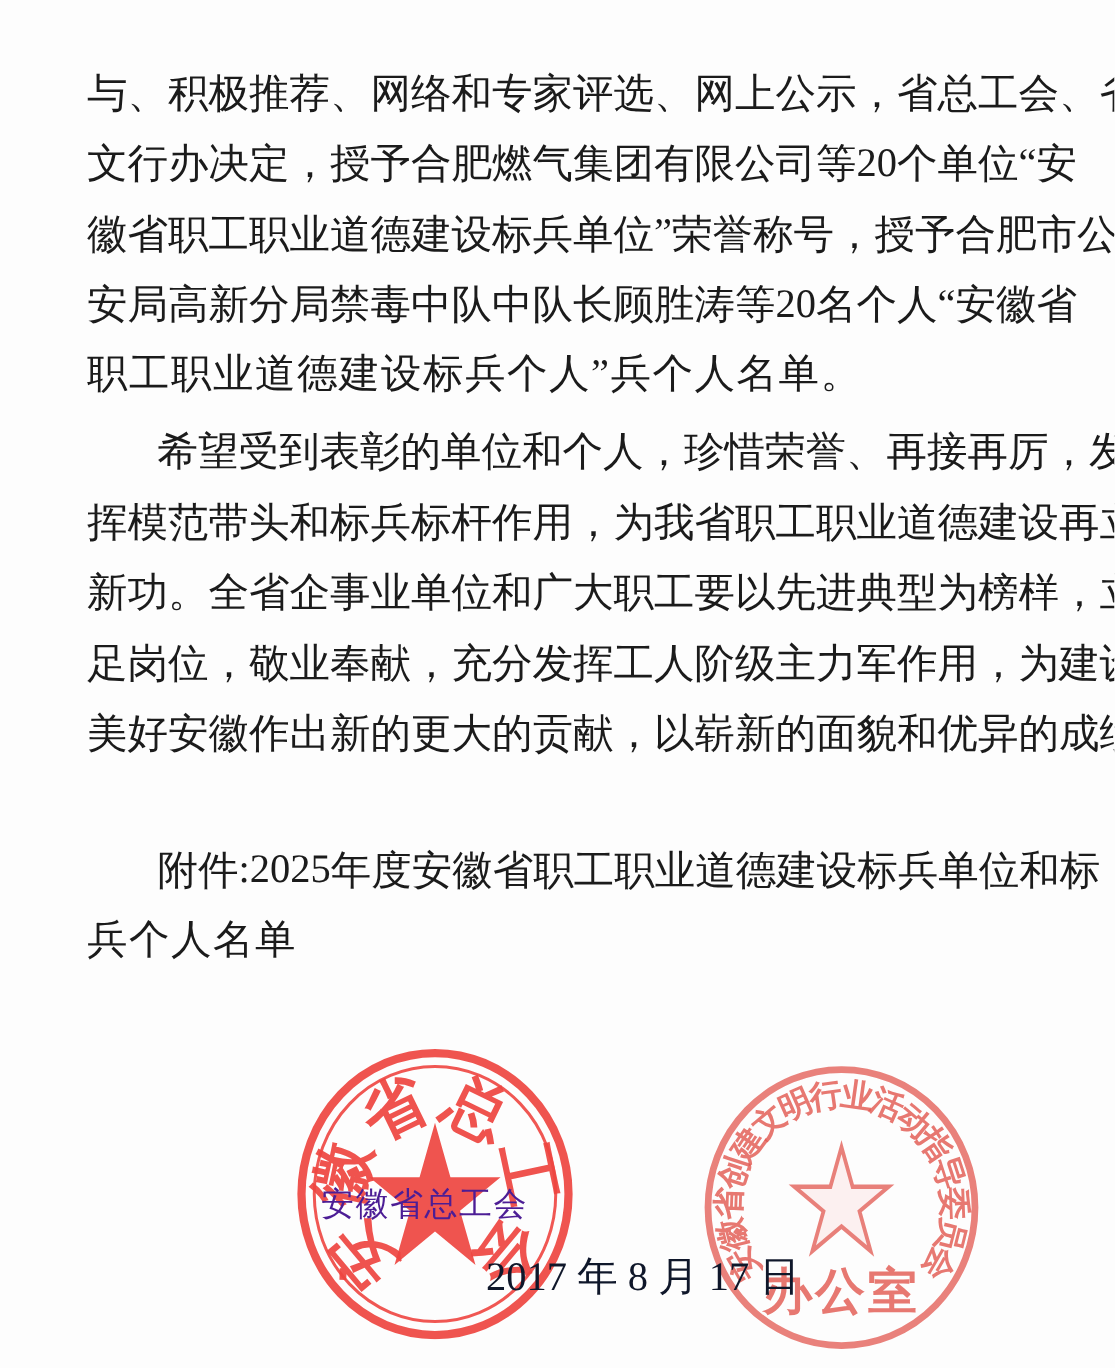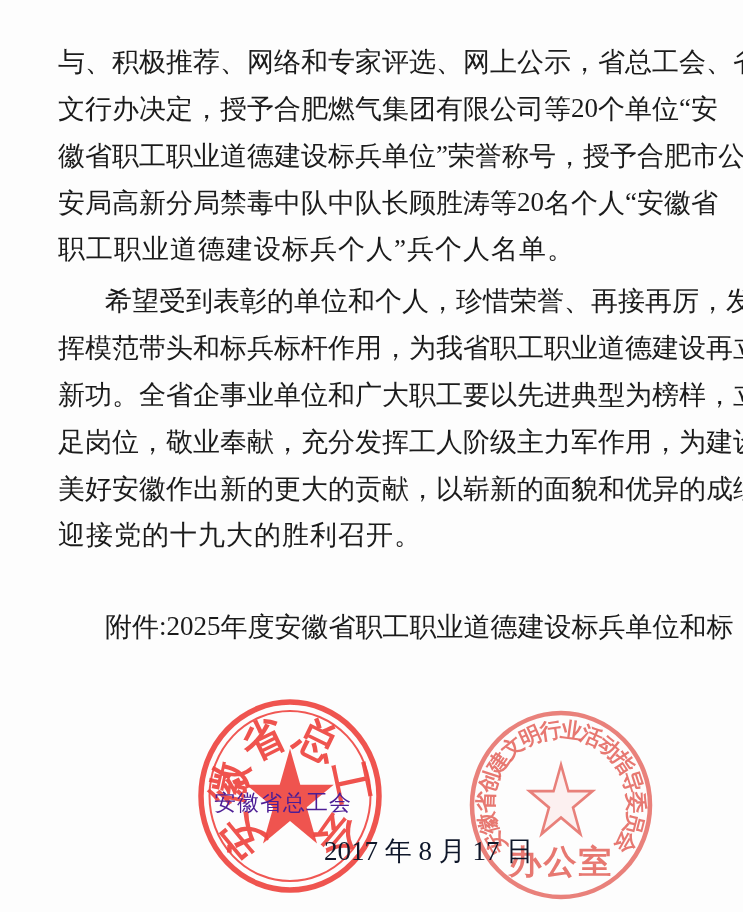--- a/index.html
+++ b/index.html
@@ -279,7 +279,6 @@
           <span>成</span>
           <span>绩</span>
         </div>
-        <div class="line last">迎接党的十九大的胜利召开。</div>
       </div>
       <div class="para gap-lg">
         <div class="line just ind">

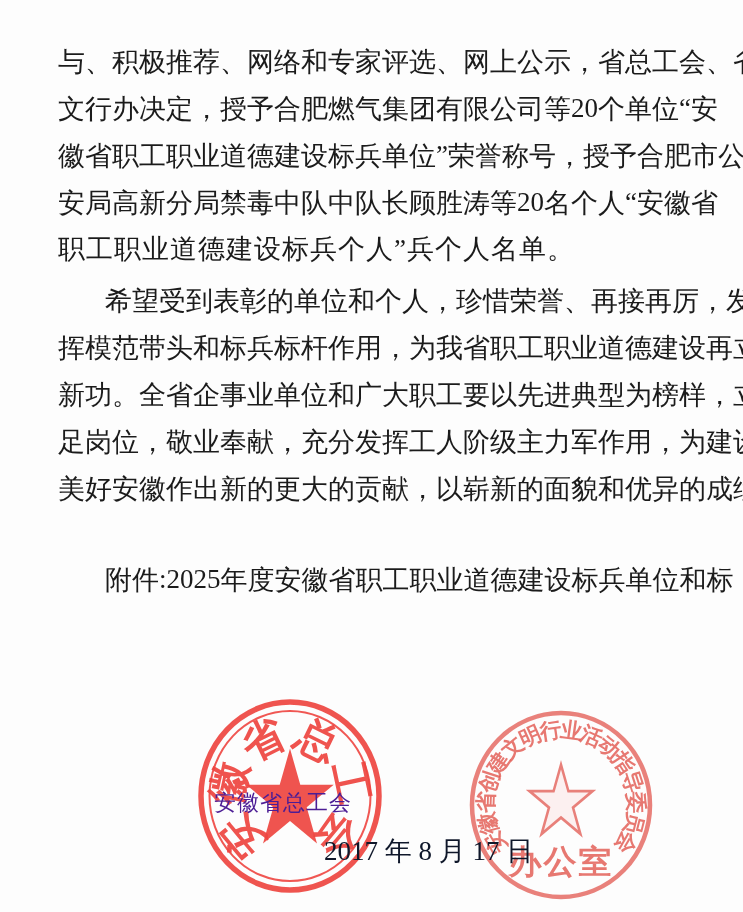--- a/index.html
+++ b/index.html
@@ -306,6 +306,7 @@
           <span>和</span>
           <span>标</span>
         </div>
+        <div class="line last">兵个人名单</div>
       </div>
     </div>
 

